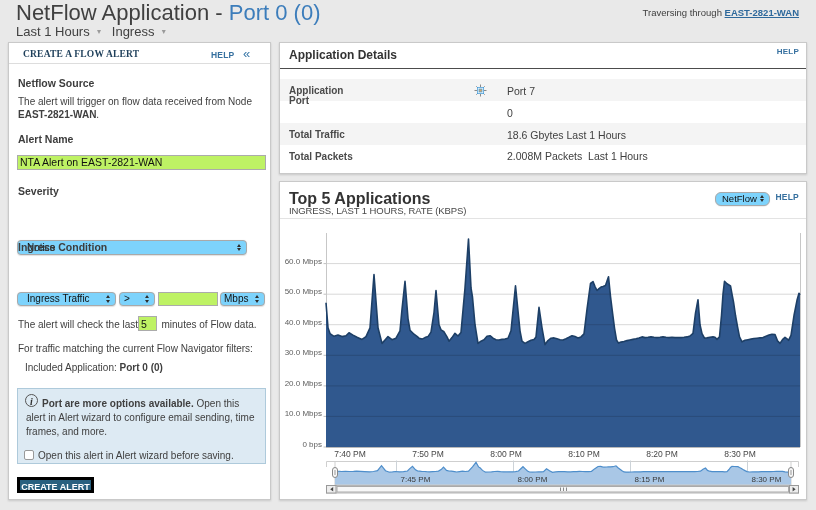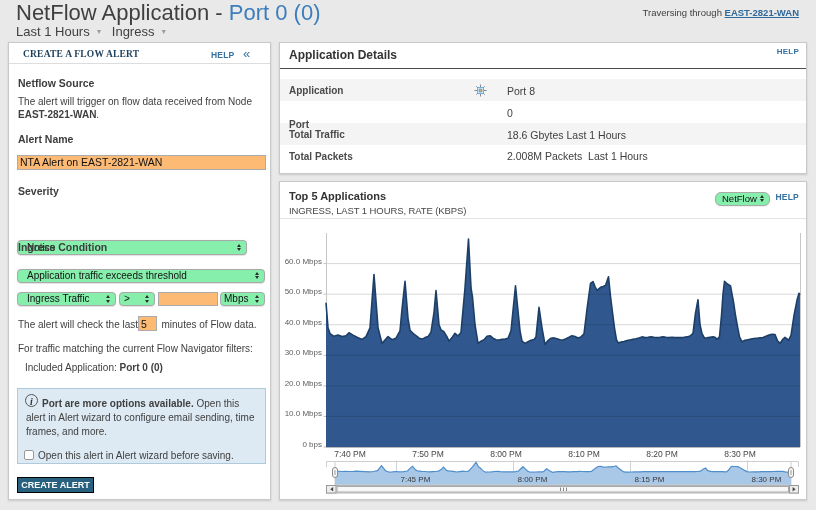--- a/index.html
+++ b/index.html
@@ -120,7 +120,7 @@
 <rect x="4.2" y="4.2" width="4.6" height="4.6" fill="none" stroke="#e8f2fa" stroke-width="1"></rect>
 <rect x="5.3" y="5.3" width="2.4" height="2.4" fill="#d9a96a"></rect>
 </svg>
-  <div class="tval" style="left:227px;top:41.5px;">Port 8</div>
+  <div class="tval" style="left:227px;top:41.5px;">Port 7</div>
   <div class="tval" style="left:227px;top:63.5px;">0</div>
   <div class="tval" style="left:227px;top:85.5px;">18.6 Gbytes Last 1 Hours</div>
   <div class="tval" style="left:227px;top:107px;">2.008M Packets&nbsp; Last 1 Hours</div>

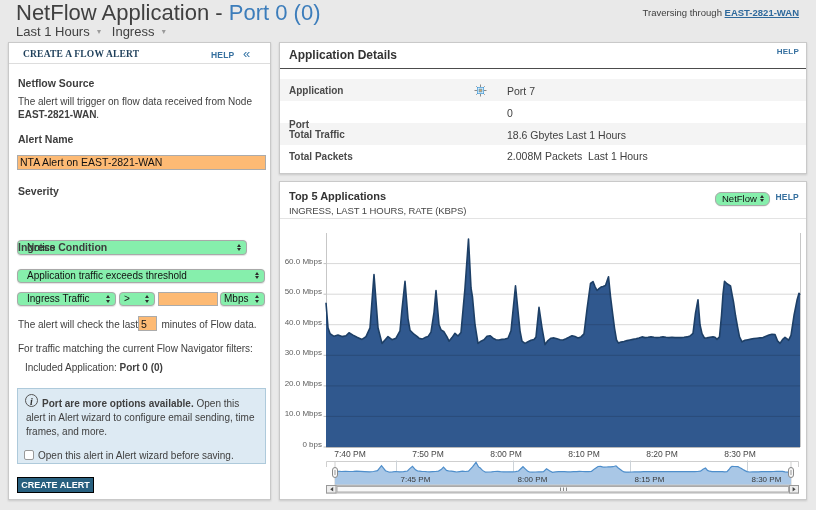--- a/index.html
+++ b/index.html
@@ -102,7 +102,7 @@
   <div style="position:absolute;left:0;top:36px;width:100%;height:22px;background:#f4f4f4;"></div>
   <div style="position:absolute;left:0;top:80px;width:100%;height:21.5px;background:#f4f4f4;"></div>
   <div class="tlab" style="left:9px;top:42px;">Application</div>
-  <div class="tlab" style="left:9px;top:76px;">Port</div>
+  <div class="tlab" style="left:9px;top:52px;">Port</div>
   <div class="tlab" style="left:9px;top:86px;">Total Traffic</div>
   <div class="tlab" style="left:9px;top:107.5px;">Total Packets</div>
   <svg style="position:absolute;left:194px;top:41px;" width="13" height="13" viewBox="0 0 13 13">

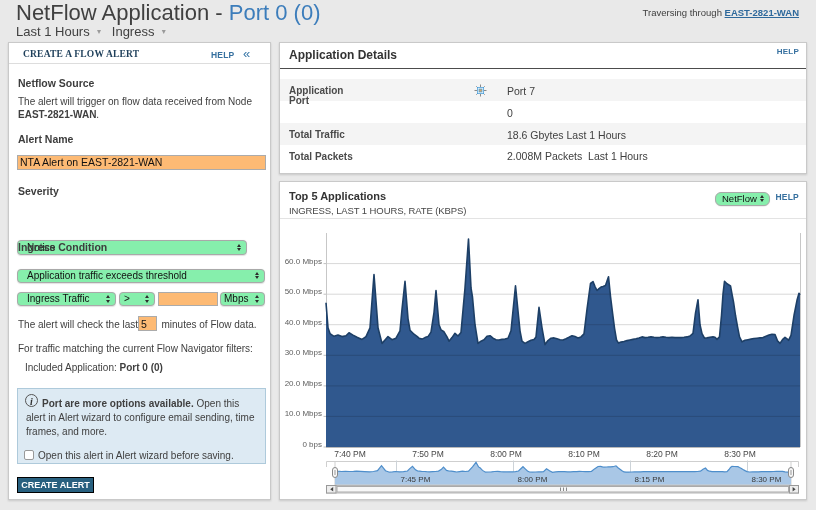--- a/index.html
+++ b/index.html
@@ -12,7 +12,7 @@
 .ud { display:flex; flex-direction:column; align-items:center; justify-content:center; margin-right:5px; }
 .ud .u { width:0;height:0;border-left:2.5px solid transparent;border-right:2.5px solid transparent;border-bottom:3.5px solid #2d2d2d; margin-bottom:1.5px; }
 .ud .d { width:0;height:0;border-left:2.5px solid transparent;border-right:2.5px solid transparent;border-top:3.5px solid #2d2d2d; }
-.inp { position:absolute; background:#fdba74; border:1px solid #ababab; font-size:10.5px; color:#111; padding:0 2px; display:flex; align-items:center; }
+.inp { position:absolute; background:#bef264; border:1px solid #ababab; font-size:10.5px; color:#111; padding:0 2px; display:flex; align-items:center; }
 .lbl { position:absolute; font-size:10.5px; font-weight:bold; color:#3d3d3d; }
 .txt10 { position:absolute; font-size:10px; color:#404040; line-height:13px; }
 .tlab { position:absolute; font-size:10px; font-weight:bold; color:#4a4a4a; }

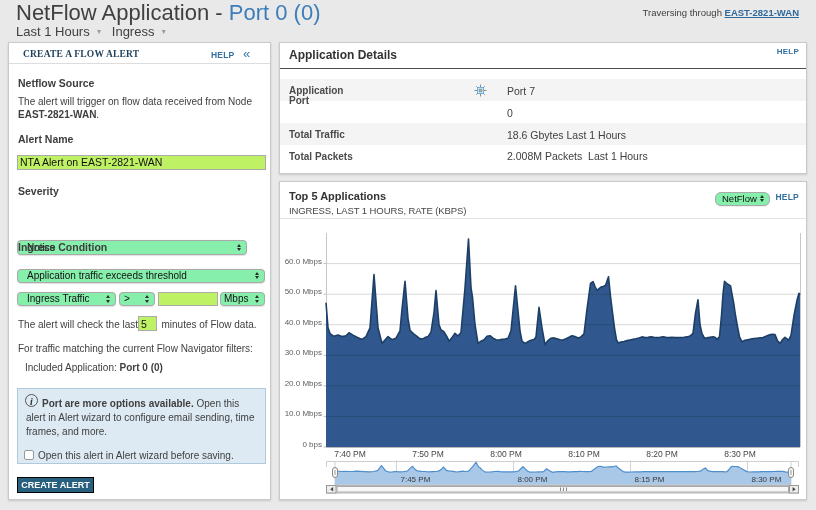--- a/index.html
+++ b/index.html
@@ -203,7 +203,7 @@
       </g>
 </svg>
   <div style="position:absolute;left:0;top:0;width:100%;height:37px;background:#fff;border-bottom:1px solid #e3e3e3;"></div>
-  <div style="position:absolute;left:9px;top:8px;font-size:11px;font-weight:bold;color:#333;">Top 5 Applications</div>
+  <div style="position:absolute;left:9px;top:8px;font-size:16px;font-weight:bold;color:#333;">Top 5 Applications</div>
   <div style="position:absolute;left:9px;top:23px;font-size:9.5px;color:#474747;letter-spacing:-0.1px;">INGRESS, LAST 1 HOURS, RATE (KBPS)</div>
   <div class="sel" style="left:435px;top:9.5px;width:55px;height:14px;border-radius:6px;font-size:9.5px;">
       <span class="txt" style="padding-left:6px;">NetFlow</span>

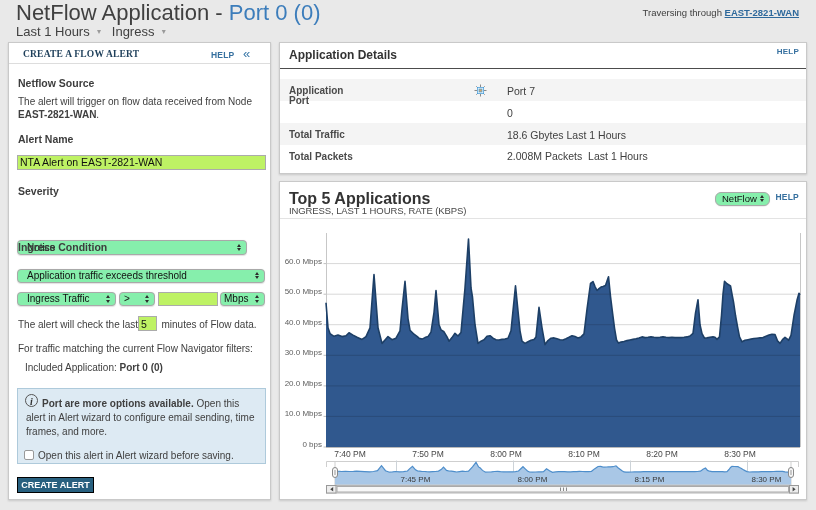--- a/index.html
+++ b/index.html
@@ -7,7 +7,7 @@
 .bluelink { color:#2e699c; font-weight:bold; text-decoration:underline; }
 .help { position:absolute; color:#36709f; font-weight:bold; font-size:8.5px; letter-spacing:.2px; }
 .bold { font-weight:bold; }
-.sel { position:absolute; background:#86efac; border:1px solid #a9a9a9; border-radius:4px; font-size:10px; color:#111; display:flex; align-items:center; box-shadow:0 0.5px 1px rgba(0,0,0,.12); }
+.sel { position:absolute; background:#7dd3fc; border:1px solid #a9a9a9; border-radius:4px; font-size:10px; color:#111; display:flex; align-items:center; box-shadow:0 0.5px 1px rgba(0,0,0,.12); }
 .sel .txt { flex:1; padding-left:9px; white-space:nowrap; overflow:hidden; }
 .ud { display:flex; flex-direction:column; align-items:center; justify-content:center; margin-right:5px; }
 .ud .u { width:0;height:0;border-left:2.5px solid transparent;border-right:2.5px solid transparent;border-bottom:3.5px solid #2d2d2d; margin-bottom:1.5px; }

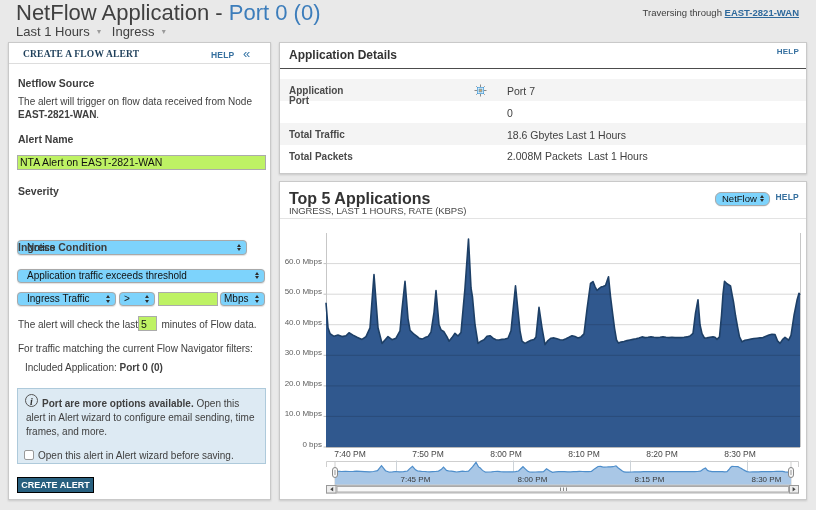--- a/index.html
+++ b/index.html
@@ -48,13 +48,6 @@
     </div>
 
   <div class="lbl" style="left:9px;top:198px;">Ingress Condition</div>
-  <div class="sel" style="left:8px;top:225.5px;width:248px;height:14px;">
-      <span class="txt">Application traffic exceeds threshold</span>
-      <span class="ud">
-        <i class="u"></i>
-        <i class="d"></i>
-      </span>
-    </div>
 
   <div class="sel" style="left:8px;top:248.5px;width:99px;height:14.5px;">
       <span class="txt">Ingress Traffic</span>

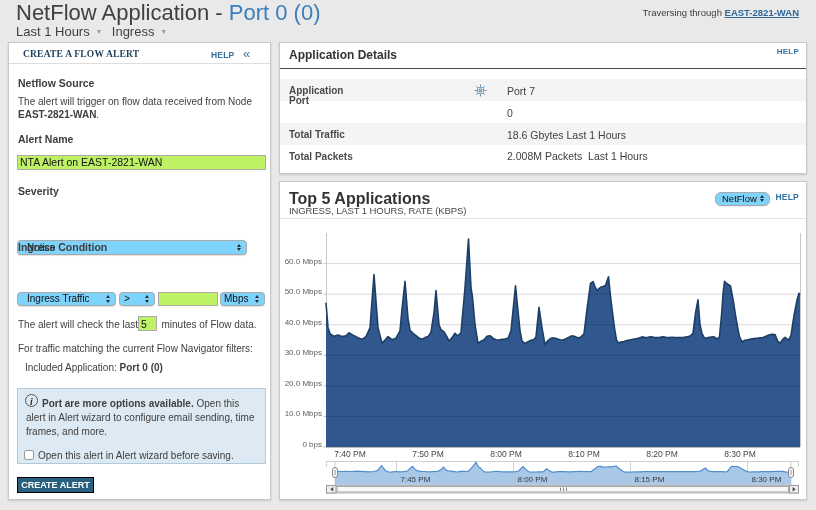--- a/index.html
+++ b/index.html
@@ -85,7 +85,7 @@
   <div style="position:absolute;left:14.5px;top:407px;width:10px;height:10px;background:#fff;border:1px solid #999;border-radius:2px;"></div>
   <div class="txt10" style="left:29px;top:406px;">Open this alert in Alert wizard before saving.</div>
 
-  <div style="position:absolute;left:8px;top:433.5px;width:77px;height:16px;background:#28607f;border:1px solid #000000;color:#fff;font-size:9px;font-weight:bold;text-align:center;line-height:14.5px;letter-spacing:0;white-space:nowrap;">CREATE ALERT</div>
+  <div style="position:absolute;left:8px;top:433.5px;width:77px;height:16px;background:#28607f;border:3px solid #000000;color:#fff;font-size:9px;font-weight:bold;text-align:center;line-height:14.5px;letter-spacing:0;white-space:nowrap;">CREATE ALERT</div>
 </div>
 
 <div class="panel" style="left:279px;top:42px;width:528px;height:132px;">

